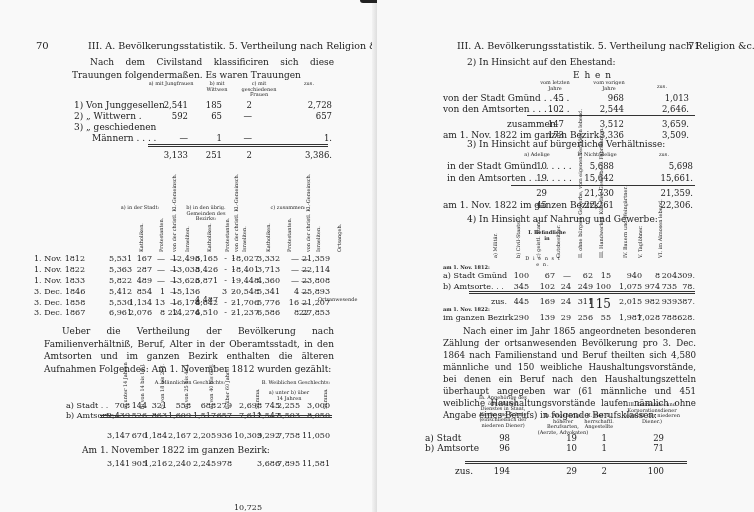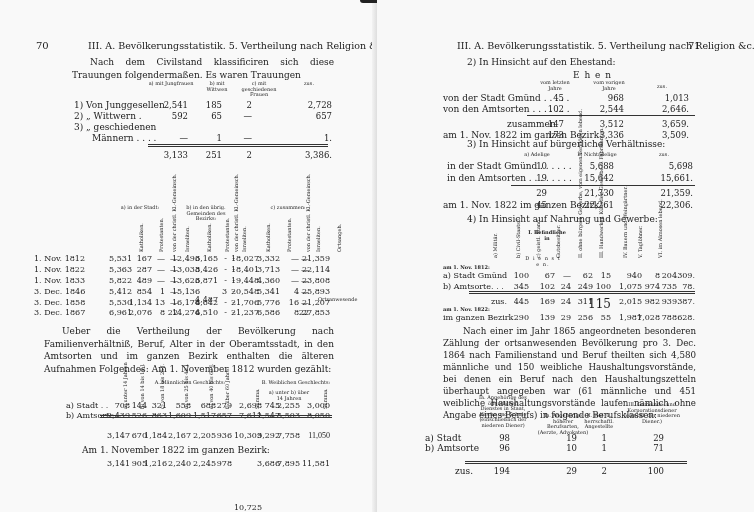--- a/index.html
+++ b/index.html
@@ -250,7 +250,7 @@
         <span class="abs num" style="top: 0px; right: 115px; font-size: 8px;">10,309</span>
         <span class="abs num" style="top: 0px; right: 97px; font-size: 8px;">3,292</span>
         <span class="abs num" style="top: 0px; right: 77px; font-size: 8px;">7,758</span>
-        <span class="abs num" style="top: 0px; right: 47px; font-size: 8px; font-family: Liberation Serif, serif;">11,050</span>
+        <span class="abs num" style="top: 0px; right: 47px; font-size: 8px;">11,050</span>
       </div>
     </div>
   <div class="abs t" style="left:82px;top:445px;">Am 1. November 1822 im ganzen Bezirk:</div>

